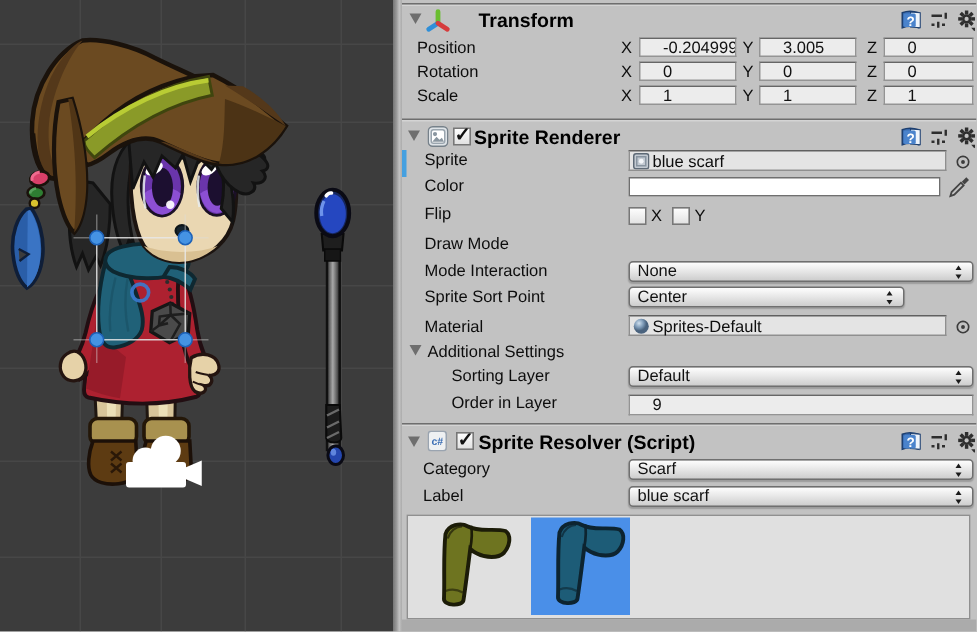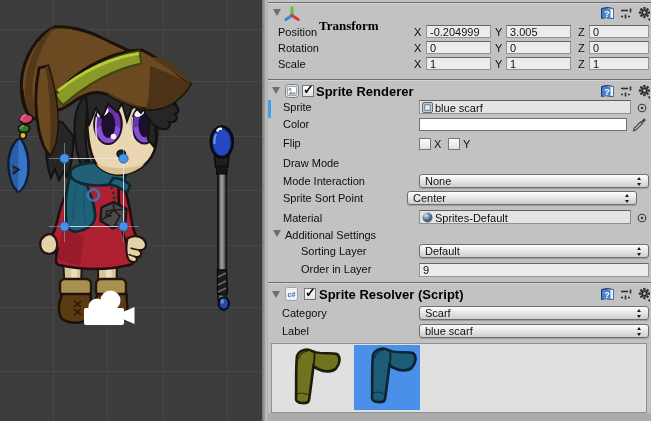--- a/index.html
+++ b/index.html
@@ -202,7 +202,7 @@
       <path d="M9 10.5 L15.2 14.5" stroke="#d63c3c"></path>
     </g>
   </svg>
-  <div class="hdr" style="left:51px;top:18px;font-family:Liberation Serif, serif;">Transform</div>
+  <div class="hdr" style="left:51px;top:6px;">Transform</div>
   <div class="lbl" style="left:10px;top:26px;">Position</div>
   <div class="lbl" style="left:146px;top:26px;">X</div>
   <div class="tf" style="left:158px;top:25px;width:65px;height:13px;">-0.204999</div>

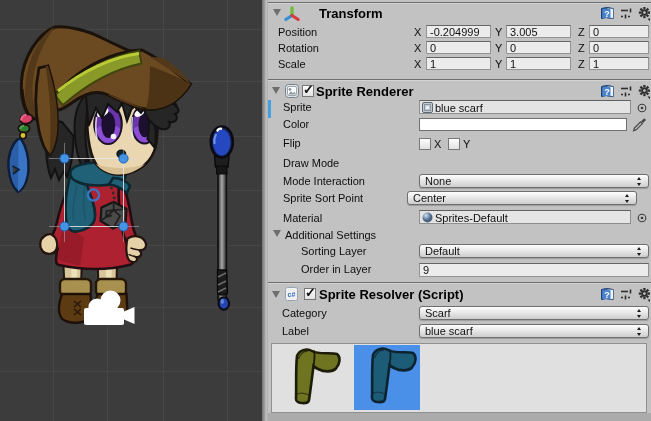--- a/index.html
+++ b/index.html
@@ -13,7 +13,7 @@
 .hdr{position:absolute;font-size:13px;font-weight:bold;color:#000;white-space:nowrap;}
 .sep{position:absolute;left:0;width:383px;height:1px;background:#6e6e6e;box-shadow:0 1px 0 #d4d4d4;}
 .tf{position:absolute;background:#ececec;border:1px solid #949494;border-top-color:#666;
-  font-size:11px;color:#111;line-height:11px;padding:1px 0 0 3px;box-sizing:border-box;white-space:nowrap;overflow:hidden;}
+  font-size:11px;color:#111;line-height:11px;padding:1px 0 0 15px;box-sizing:border-box;white-space:nowrap;overflow:hidden;}
 .dd{position:absolute;background:linear-gradient(#fefefe,#ebebeb 40%,#cdcdcd);border:1px solid #6f6f6f;
   border-radius:3px;font-size:11px;color:#111;line-height:11px;padding:1px 0 0 5px;box-sizing:border-box;white-space:nowrap;}
 .dd{box-shadow:0 1px 1px rgba(0,0,0,.2);}

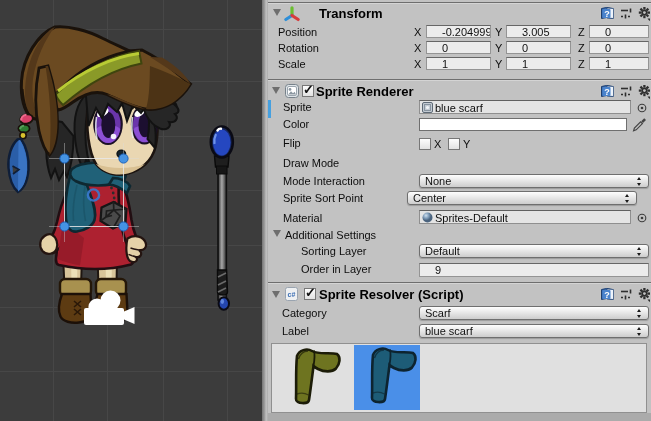--- a/index.html
+++ b/index.html
@@ -265,7 +265,7 @@
   <div class="lbl" style="left:15px;top:175px;">Mode Interaction</div>
   <div class="dd" style="left:151px;top:174px;width:230px;height:14px;">None<i class="ar"></i></div>
   <div class="lbl" style="left:15px;top:192px;">Sprite Sort Point</div>
-  <div class="dd" style="left:139px;top:191px;width:230px;height:14px;">Center<i class="ar"></i></div>
+  <div class="dd" style="left:151px;top:191px;width:184px;height:14px;">Center<i class="ar"></i></div>
   <div class="lbl" style="left:15px;top:212px;">Material</div>
   <div class="obj" style="left:151px;top:210px;width:212px;height:14px;"></div>
   <svg class="ic" style="left:154px;top:212px;" width="11" height="11" viewBox="0 0 11 11">

